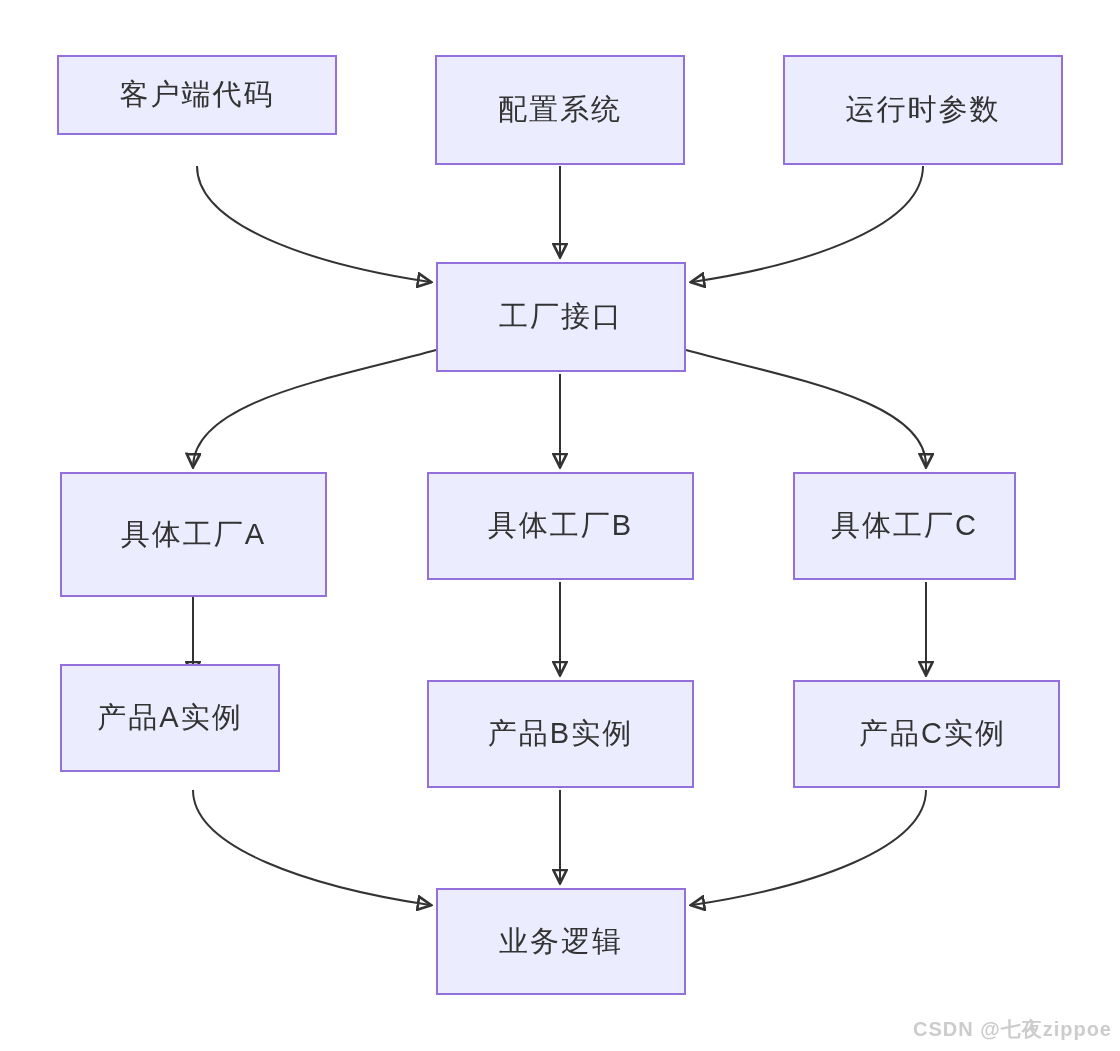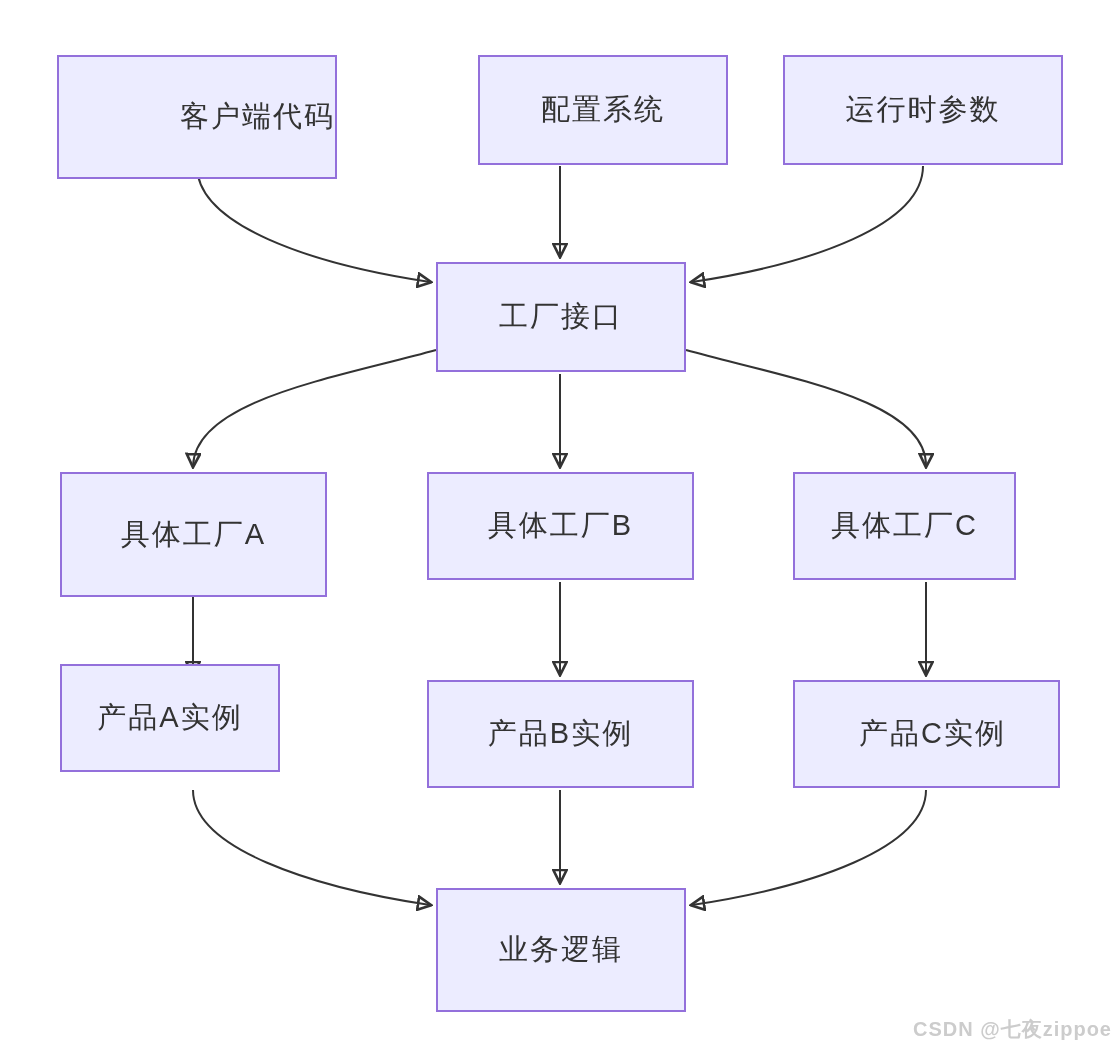--- a/index.html
+++ b/index.html
@@ -41,7 +41,7 @@
     text-align: center;
     white-space: nowrap;
   }
-  .node-client   { left: 57px;  top: 55px;  width: 280px; height: 124px; justify-content: flex-end; }
+  .node-client   { left: 57px;  top: 55px;  width: 280px; height: 80px; }
   .node-config   { left: 435px; top: 55px;  width: 250px; height: 110px; margin-left: 43px; }
   .node-runtime  { left: 783px; top: 55px;  width: 280px; height: 110px; }
   .node-factory  { left: 436px; top: 262px; width: 250px; height: 110px; }

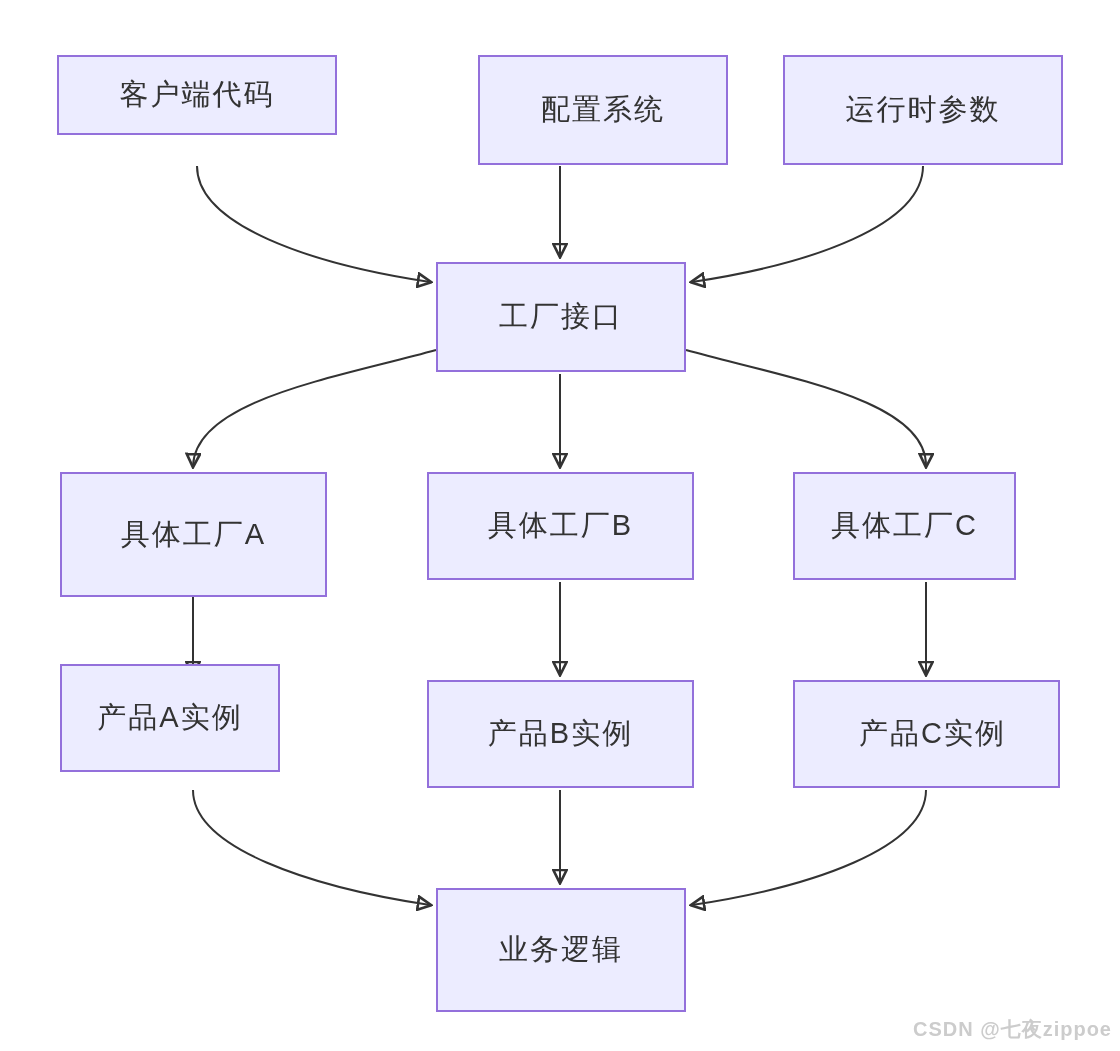--- a/index.html
+++ b/index.html
@@ -42,7 +42,7 @@
     white-space: nowrap;
   }
   .node-client   { left: 57px;  top: 55px;  width: 280px; height: 80px; }
-  .node-config   { left: 435px; top: 55px;  width: 250px; height: 110px; margin-left: 43px; }
+  .node-config   { left: 435px; top: 55px;  width: 250px; height: 110px; }
   .node-runtime  { left: 783px; top: 55px;  width: 280px; height: 110px; }
   .node-factory  { left: 436px; top: 262px; width: 250px; height: 110px; }
   .node-factoryA { left: 60px;  top: 472px; width: 267px; height: 125px; }

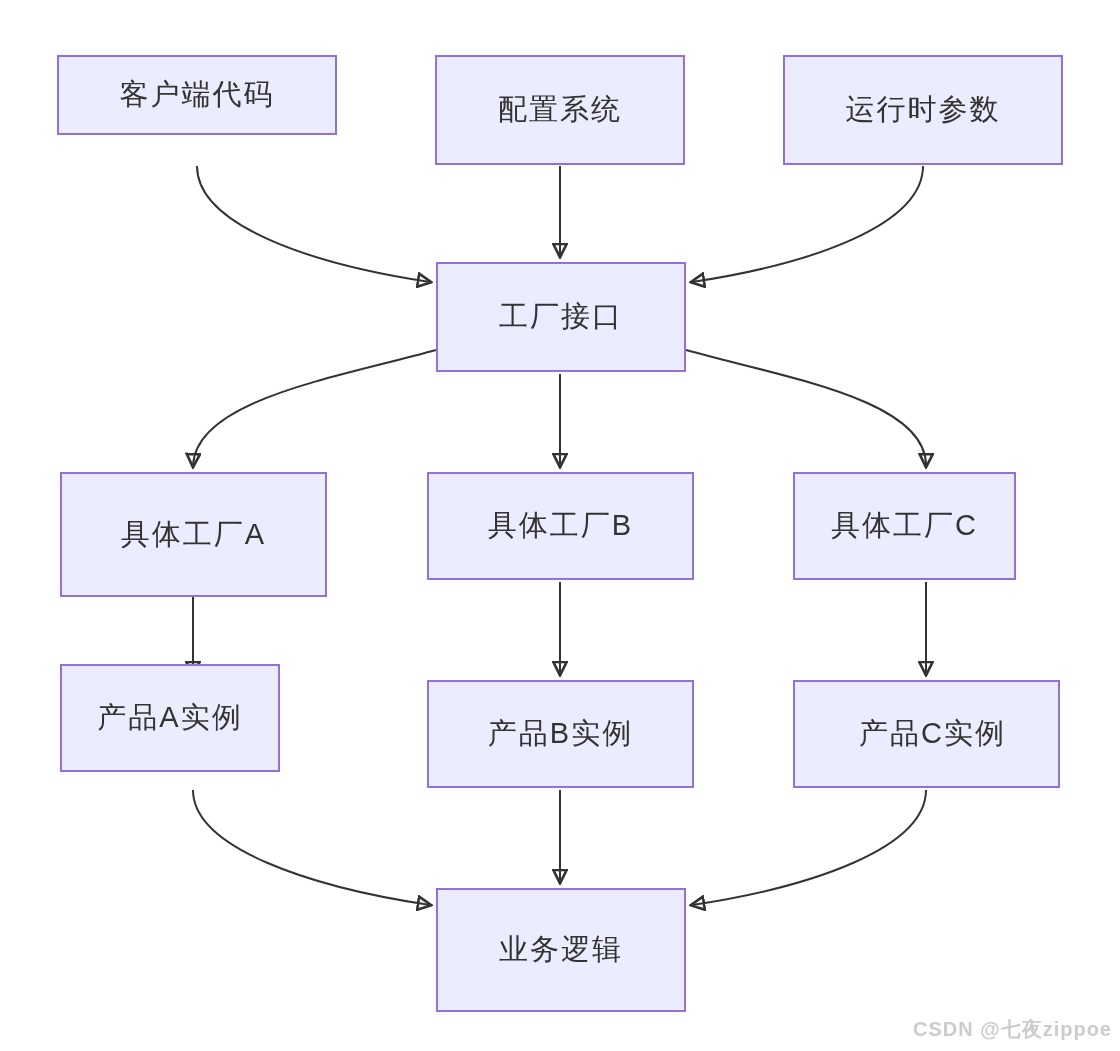--- a/index.html
+++ b/index.html
@@ -51,7 +51,7 @@
   .node-productA { left: 60px;  top: 664px; width: 220px; height: 108px; }
   .node-productB { left: 427px; top: 680px; width: 267px; height: 108px; }
   .node-productC { left: 793px; top: 680px; width: 267px; height: 108px; padding-left: 12px; }
-  .node-business { left: 436px; top: 888px; width: 250px; height: 124px; }
+  .node-business { left: 436px; top: 888px; width: 250px; height: 107px; }
   .watermark {
     position: absolute;
     right: 8px;

